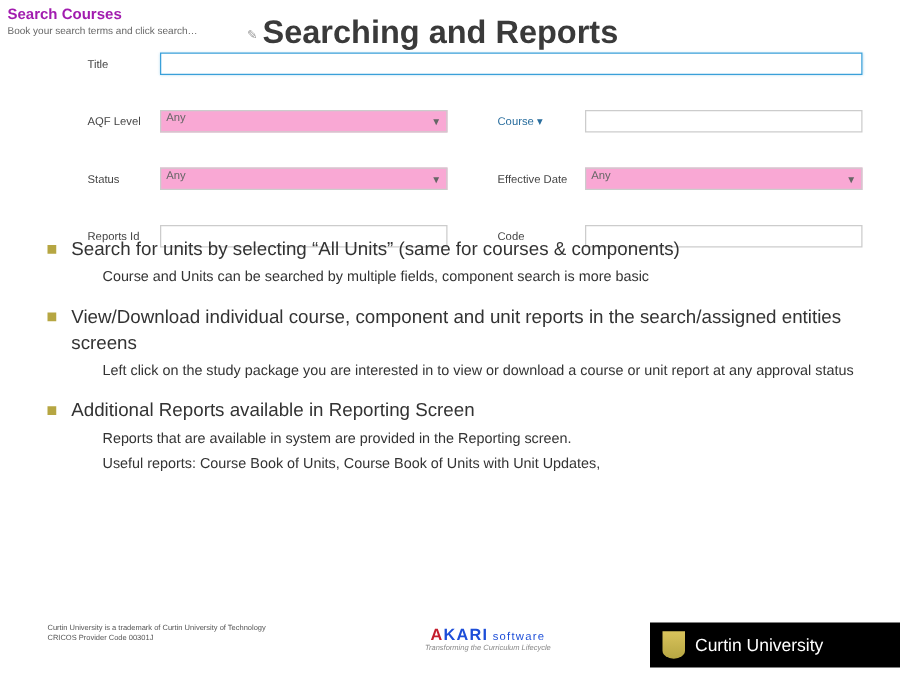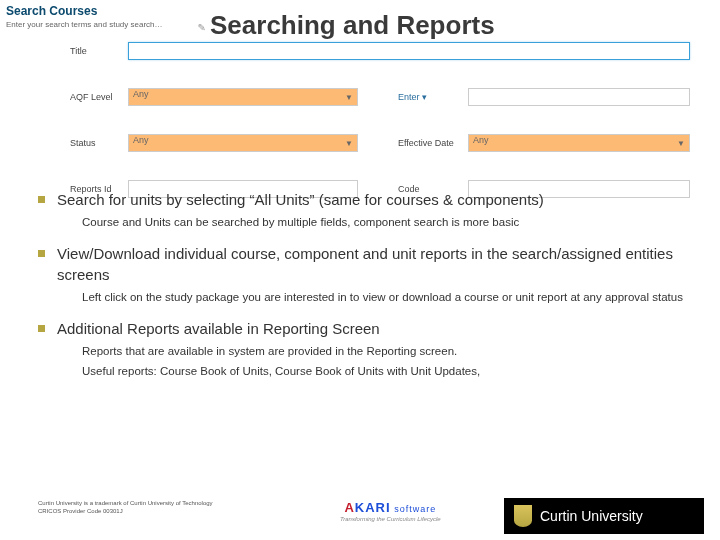--- a/index.html
+++ b/index.html
@@ -28,7 +28,7 @@
   .sc-title {
     font-size: 12px;
     font-weight: bold;
-    color: #0c4a6e;
+    color: #a21caf;
   }
   .sc-sub {
     font-size: 8px;

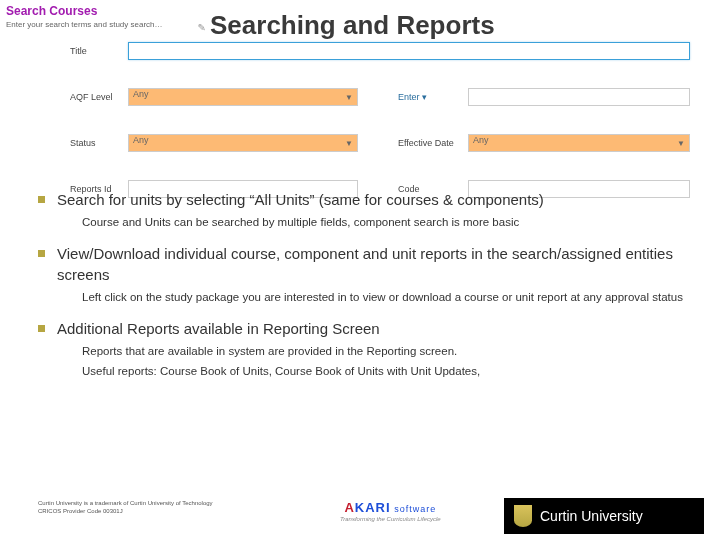--- a/index.html
+++ b/index.html
@@ -196,7 +196,7 @@
 
 <div class="search-courses">
   <div class="sc-title">Search Courses</div>
-  <div class="sc-sub">Enter your search terms and study search…</div>
+  <div class="sc-sub">Book your search terms and click search…</div>
   <span class="sc-edit-icon">✎</span>
 </div>
 

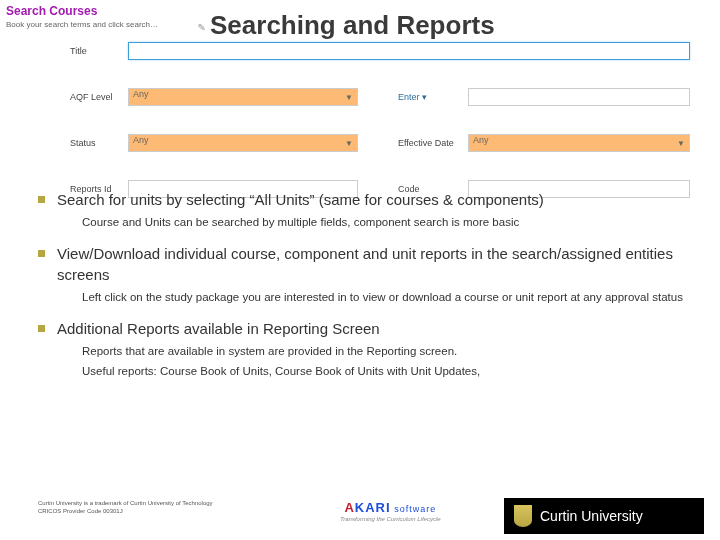--- a/index.html
+++ b/index.html
@@ -75,7 +75,7 @@
   .form-select {
     height: 18px;
     border: 1px solid #ccc;
-    background: #fdba74;
+    background: #f9a8d4;
     font-size: 9px;
     color: #666;
     padding: 0 4px;

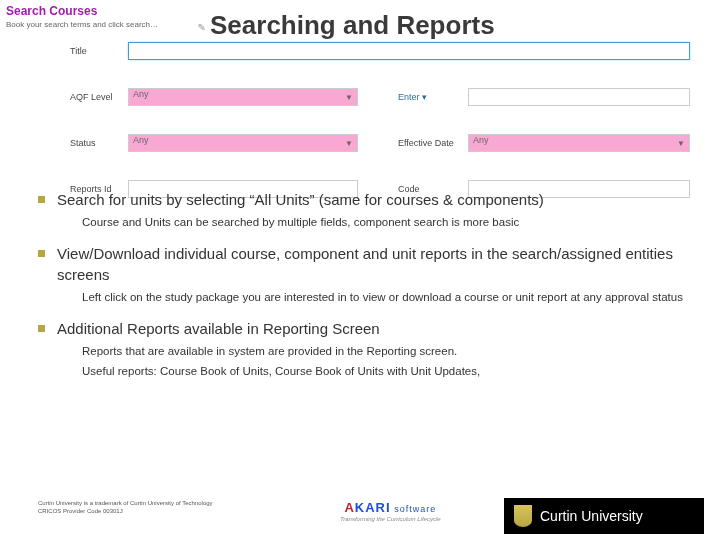--- a/index.html
+++ b/index.html
@@ -213,7 +213,7 @@
     </div>
     <div class="row-gap"></div>
     <div class="form-label2 person-label">
-      <span>Enter </span><span>▾</span>
+      <span>Course </span><span>▾</span>
     </div>
     <input class="form-input" style="flex: 1 1 0%;">
   </div>

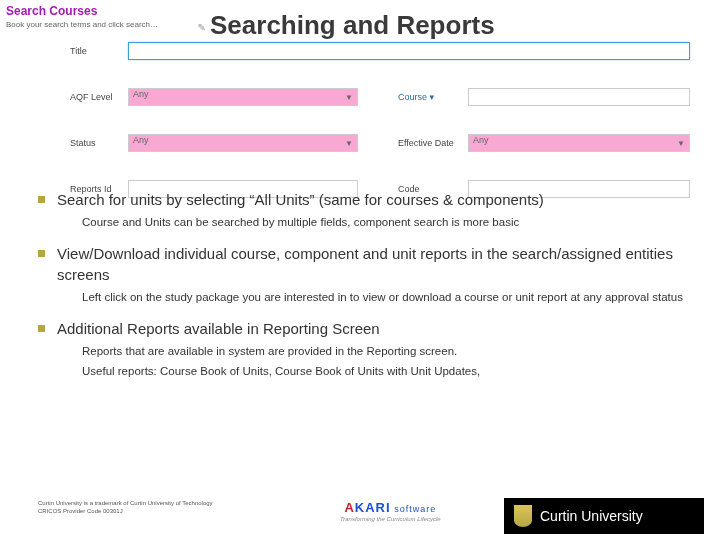--- a/index.html
+++ b/index.html
@@ -162,7 +162,7 @@
   }
   .curtin-block {
     position: absolute;
-    right: 16px;
+    right: 0;
     bottom: 0;
     height: 36px;
     width: 200px;

